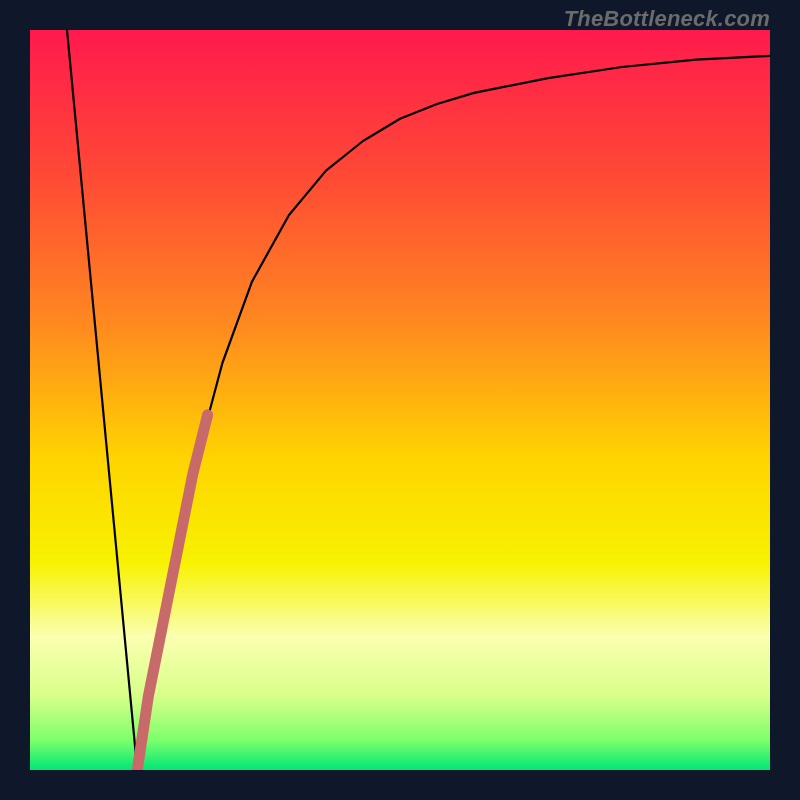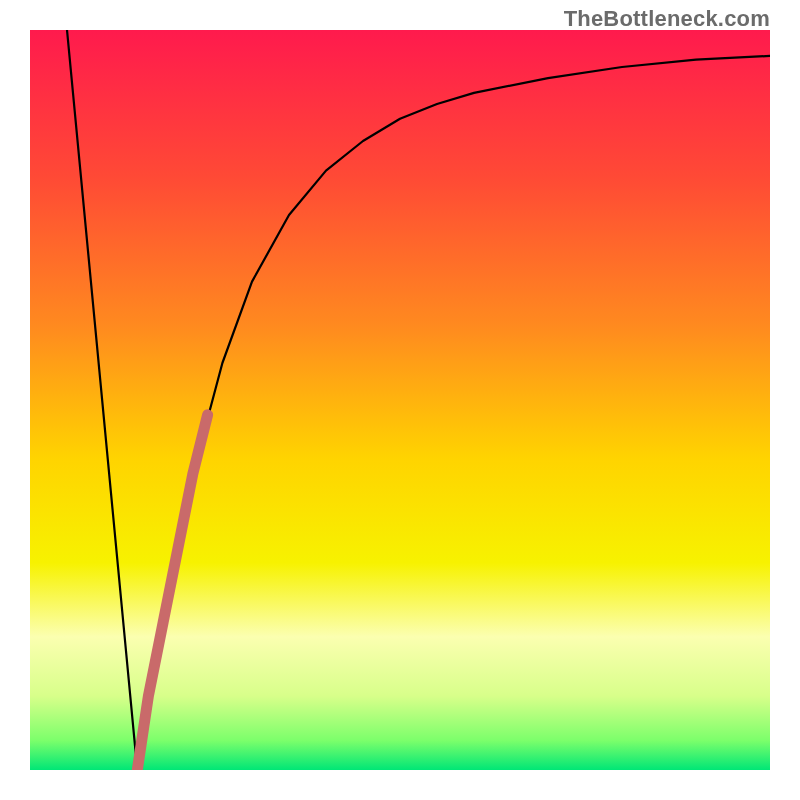--- a/index.html
+++ b/index.html
@@ -14,7 +14,8 @@
     position: relative;
     width: 800px;
     height: 800px;
-    background: #ffffff;
+    background: #0f172a;
+    font-style: italic;
   }
   .plot-area {
     position: absolute;

